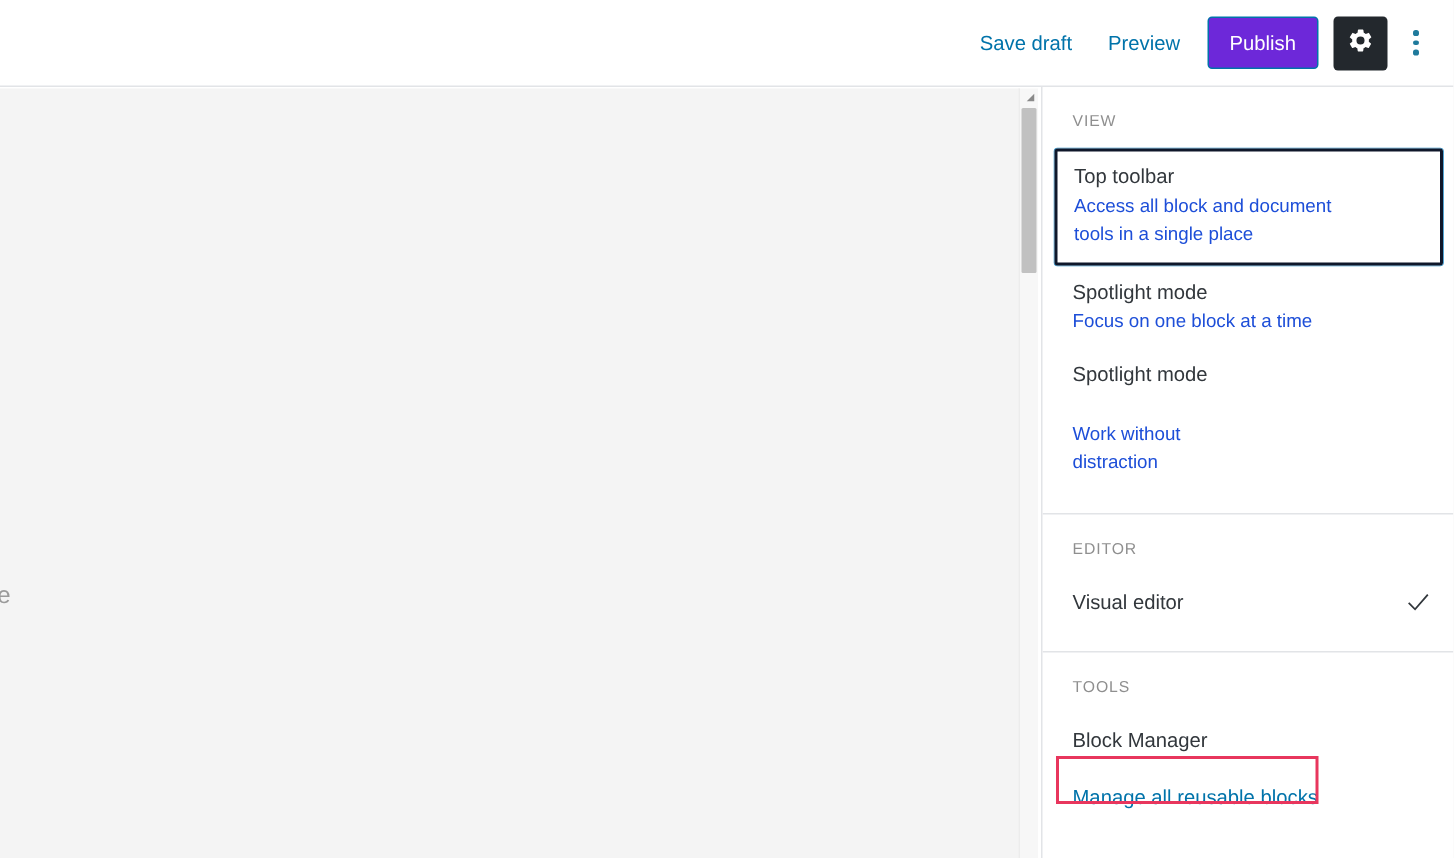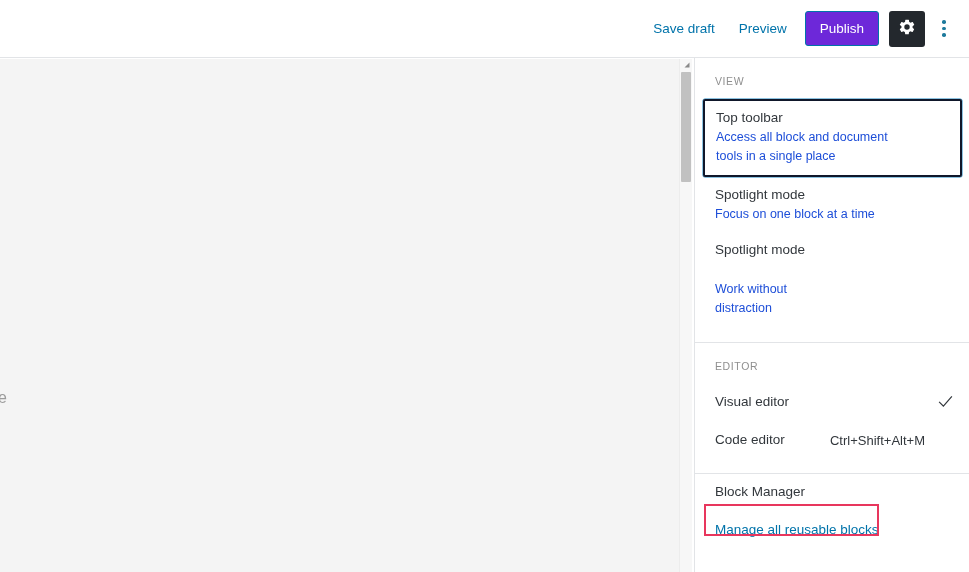--- a/index.html
+++ b/index.html
@@ -365,19 +365,6 @@
         </div>
       </div>
 
-      <div class="menu-item" style="padding-top:10px;padding-bottom:8px;">
-        <div class="mi-texts">
-          <div class="mi-title">Code editor</div>
-        </div>
-        <div class="mi-right">
-          <span class="mi-shortcut">Ctrl+Shift+Alt+M</span>
-          <span class="mi-check hidden">
-            <svg width="17" height="17" viewBox="0 0 20 20" fill="none" aria-hidden="true">
-              <path d="M2.5 10.5 L7.5 15.5 L17.5 4" stroke="#32373c" stroke-width="1.4" fill="none"></path>
-            </svg>
-          </span>
-        </div>
-      </div>
     </div>
 
     <div class="section-sep" style="margin-top:14px;"></div>

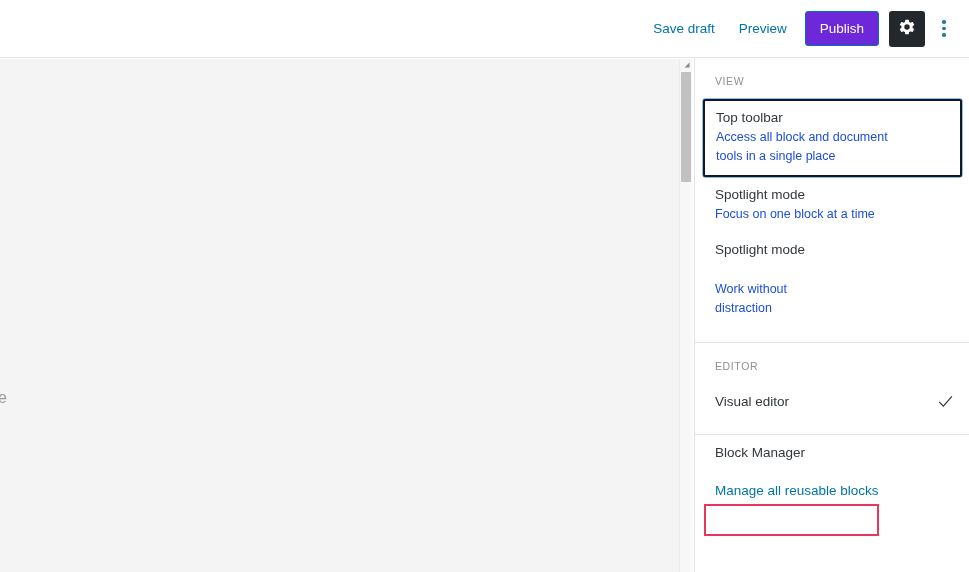--- a/index.html
+++ b/index.html
@@ -370,6 +370,7 @@
     <div class="section-sep" style="margin-top:14px;"></div>
 
     <div class="panel-section">
+      <div class="section-label">TOOLS</div>
 
       <div class="menu-item" style="padding-top:8px;padding-bottom:8px;">
         <div class="mi-texts">

